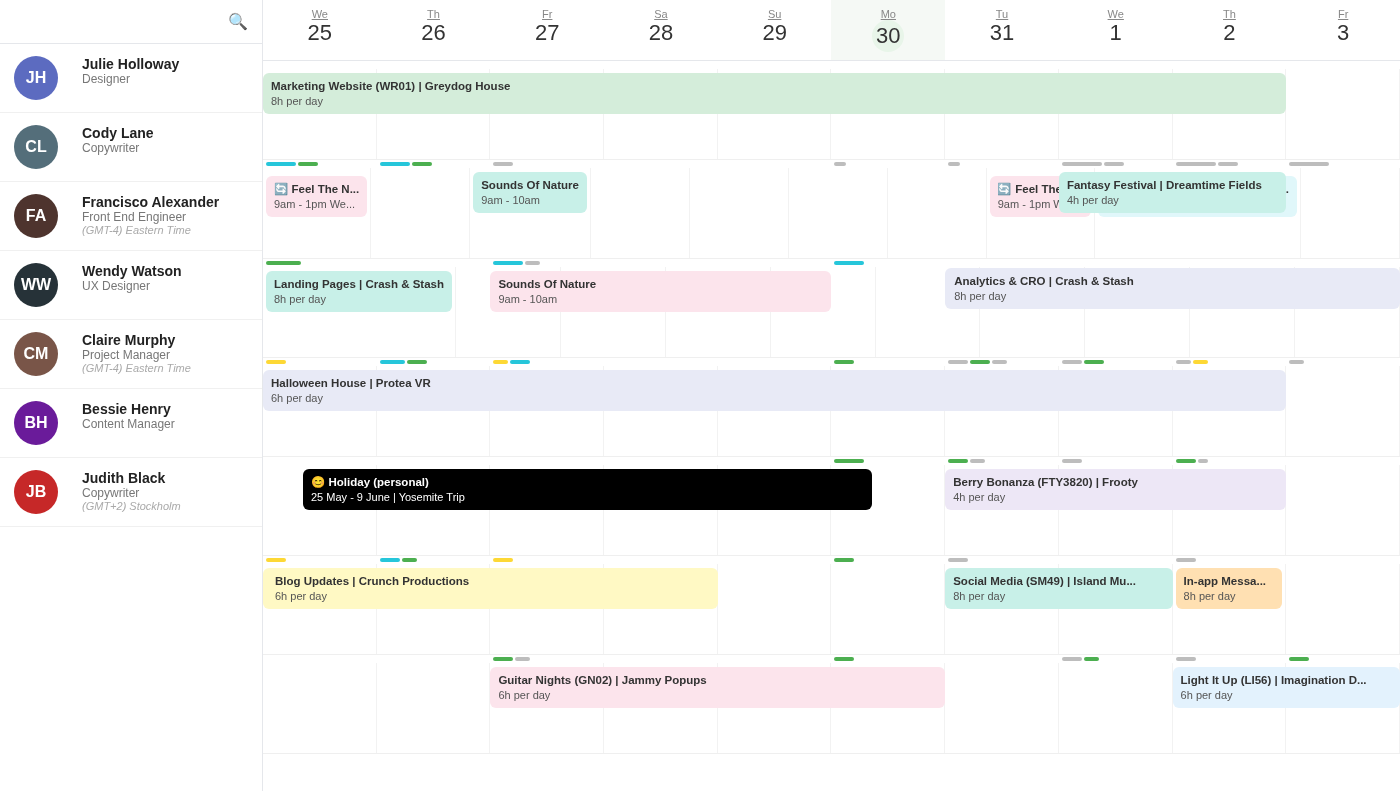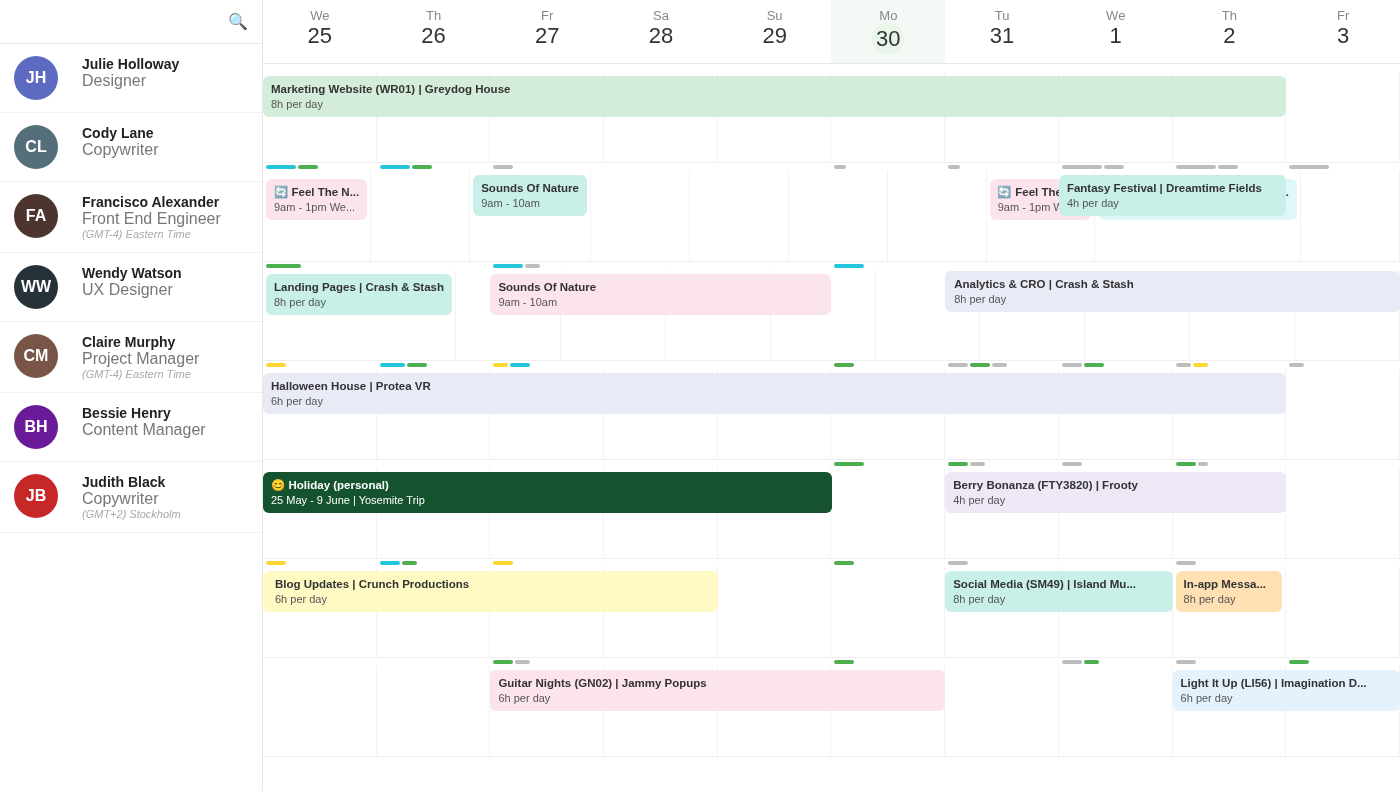--- a/index.html
+++ b/index.html
@@ -27,7 +27,7 @@
     
     .cal-header { display: grid; grid-template-columns: repeat(9, 1fr); border-bottom: 1px solid #e5e7eb; background: #fff; }
     .cal-header-cell { text-align: center; padding: 8px 4px; }
-    .cal-day-name { font-size: 13px; color: #888; font-weight: 400; }
+    .cal-day-name { font-size: 11px; color: #888; font-weight: 400; text-decoration: underline; }
     .cal-day-num { font-size: 22px; font-weight: 500; color: #333; }
     .cal-day-num.today { background: #e8f5e9; border-radius: 50%; width: 32px; height: 32px; display: flex; align-items: center; justify-content: center; margin: 0 auto; }
 

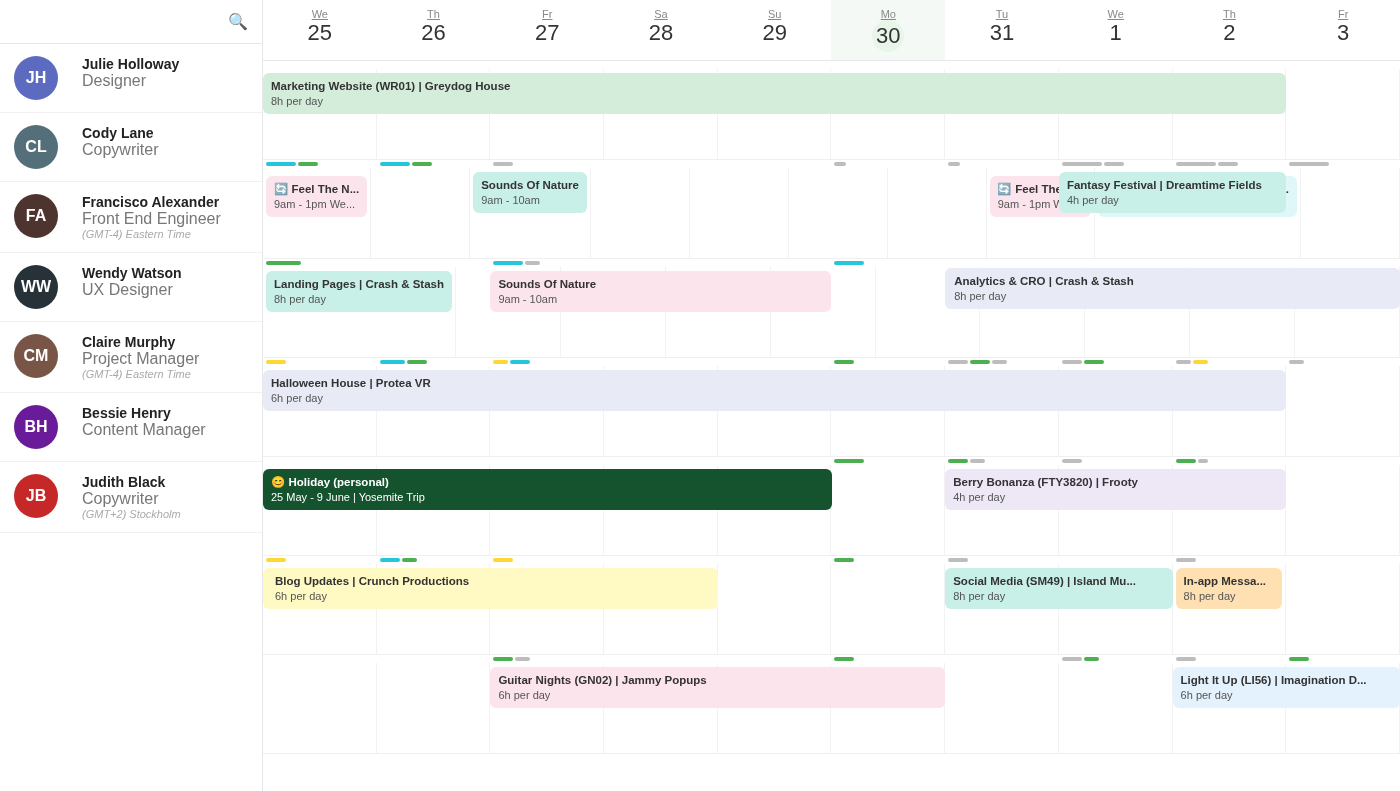--- a/index.html
+++ b/index.html
@@ -18,7 +18,7 @@
     .avatar-placeholder { width: 44px; height: 44px; border-radius: 50%; display: flex; align-items: center; justify-content: center; font-size: 16px; font-weight: bold; color: #fff; flex-shrink: 0; }
     .person-info { display: flex; flex-direction: column; }
     .person-name { font-size: 14px; font-weight: 600; color: #222; }
-    .person-role { font-size: 16px; color: #777; }
+    .person-role { font-size: 12px; color: #777; }
     .person-tz { font-size: 11px; color: #aaa; font-style: italic; }
 
     

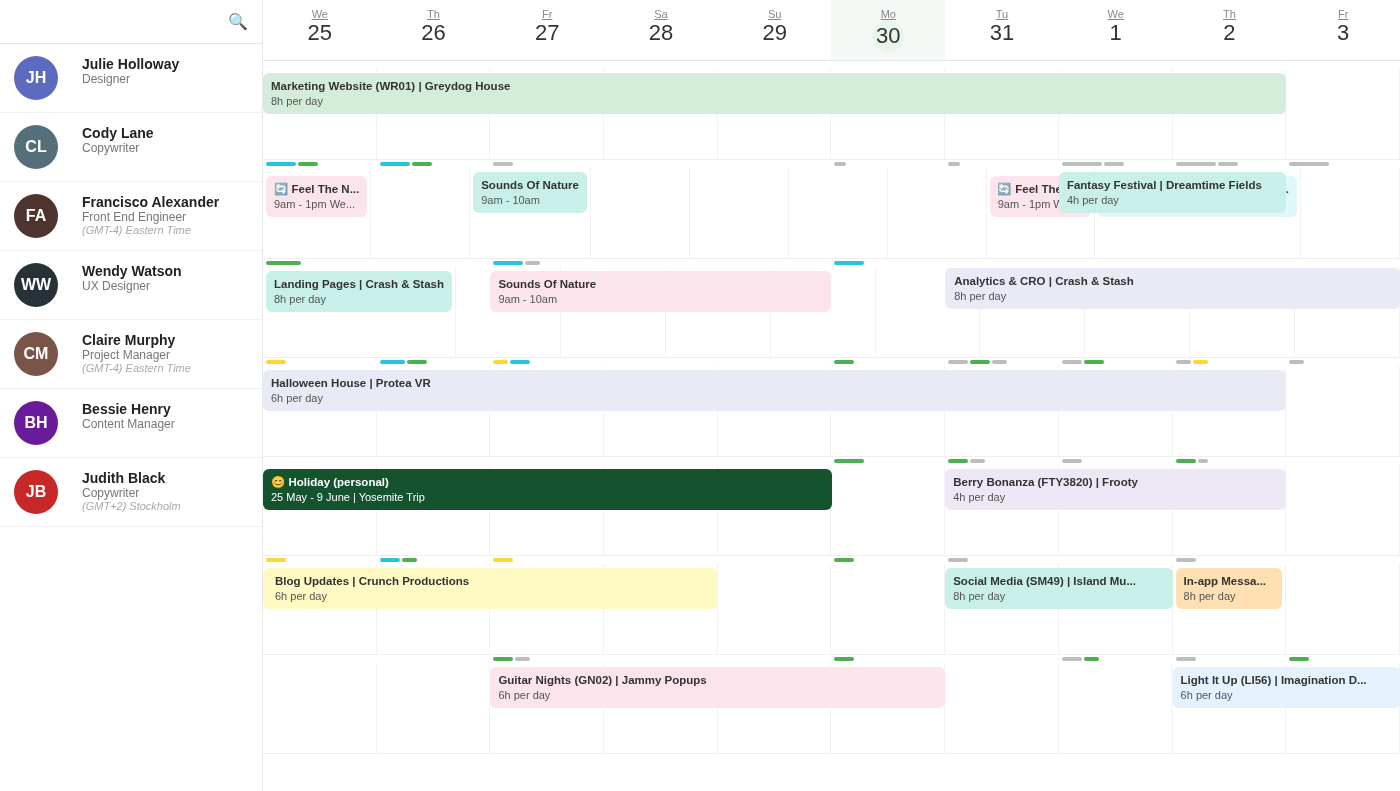--- a/index.html
+++ b/index.html
@@ -43,7 +43,7 @@
     .ev-purple { background: #ede7f6; }
     .ev-lavender { background: #e8eaf6; }
     .ev-yellow { background: #fff9c4; }
-    .ev-dark { background: #14532d; color: #fff; }
+    .ev-dark { background: #000000; color: #fff; margin-left: 40px; }
     .ev-dark .event-title, .ev-dark .event-sub { color: #fff; }
     .ev-orange { background: #ffe0b2; }
     .ev-blue { background: #e3f2fd; }

